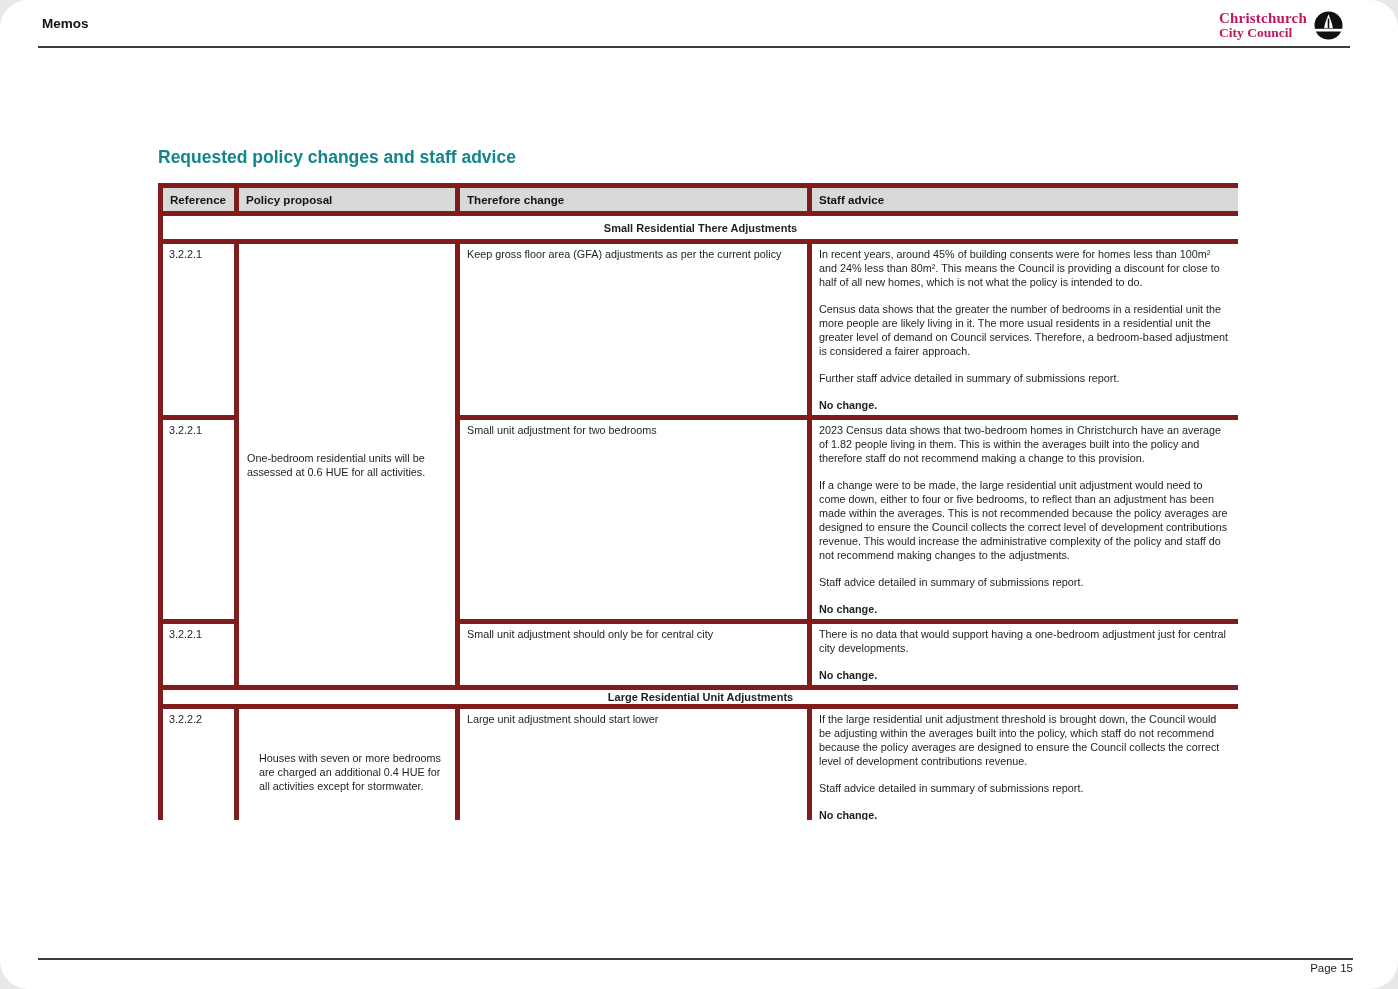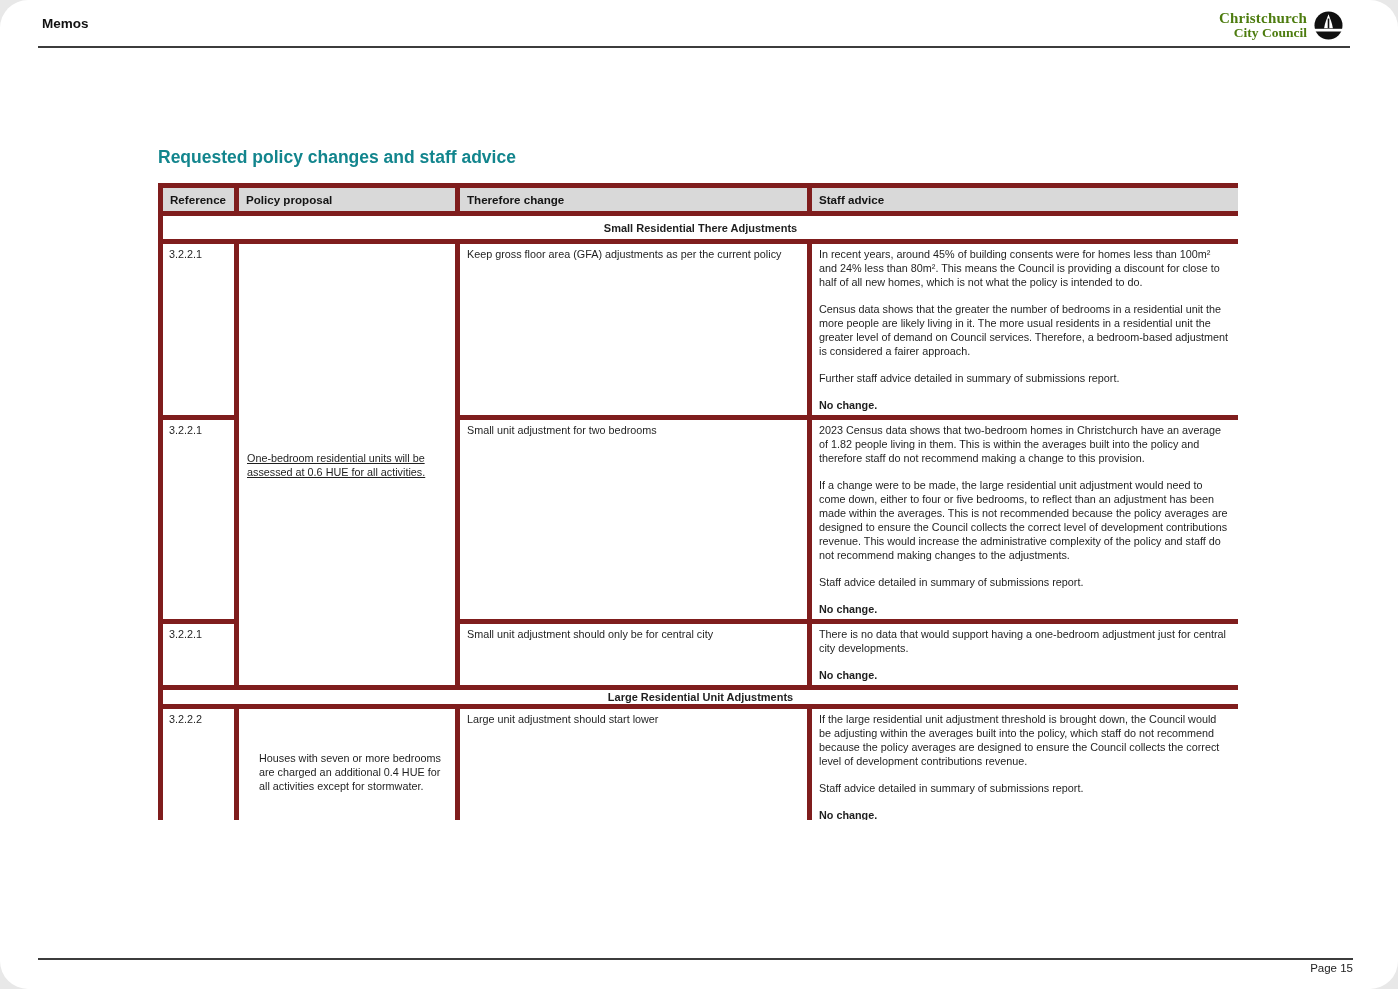--- a/index.html
+++ b/index.html
@@ -12,7 +12,7 @@
   
   .memos-title { position:absolute; left:42px; top:16px; font-size:13.5px; font-weight:700; color:#111; }
   .logo-block { position:absolute; top:11px; right:55px; display:flex; align-items:center; gap:7px; }
-  .logo-text { text-align:right; font-family:"Liberation Serif","DejaVu Serif",serif; font-weight:700; color:#4d7c0f; }
+  .logo-text { text-align:left; font-family:"Liberation Serif","DejaVu Serif",serif; font-weight:700; color:#be185d; }
   .logo-line1 { font-size:15px; line-height:15px; letter-spacing:.2px; }
   .logo-line2 { font-size:13.5px; line-height:14px; }
   .logo-mark svg { display:block; }

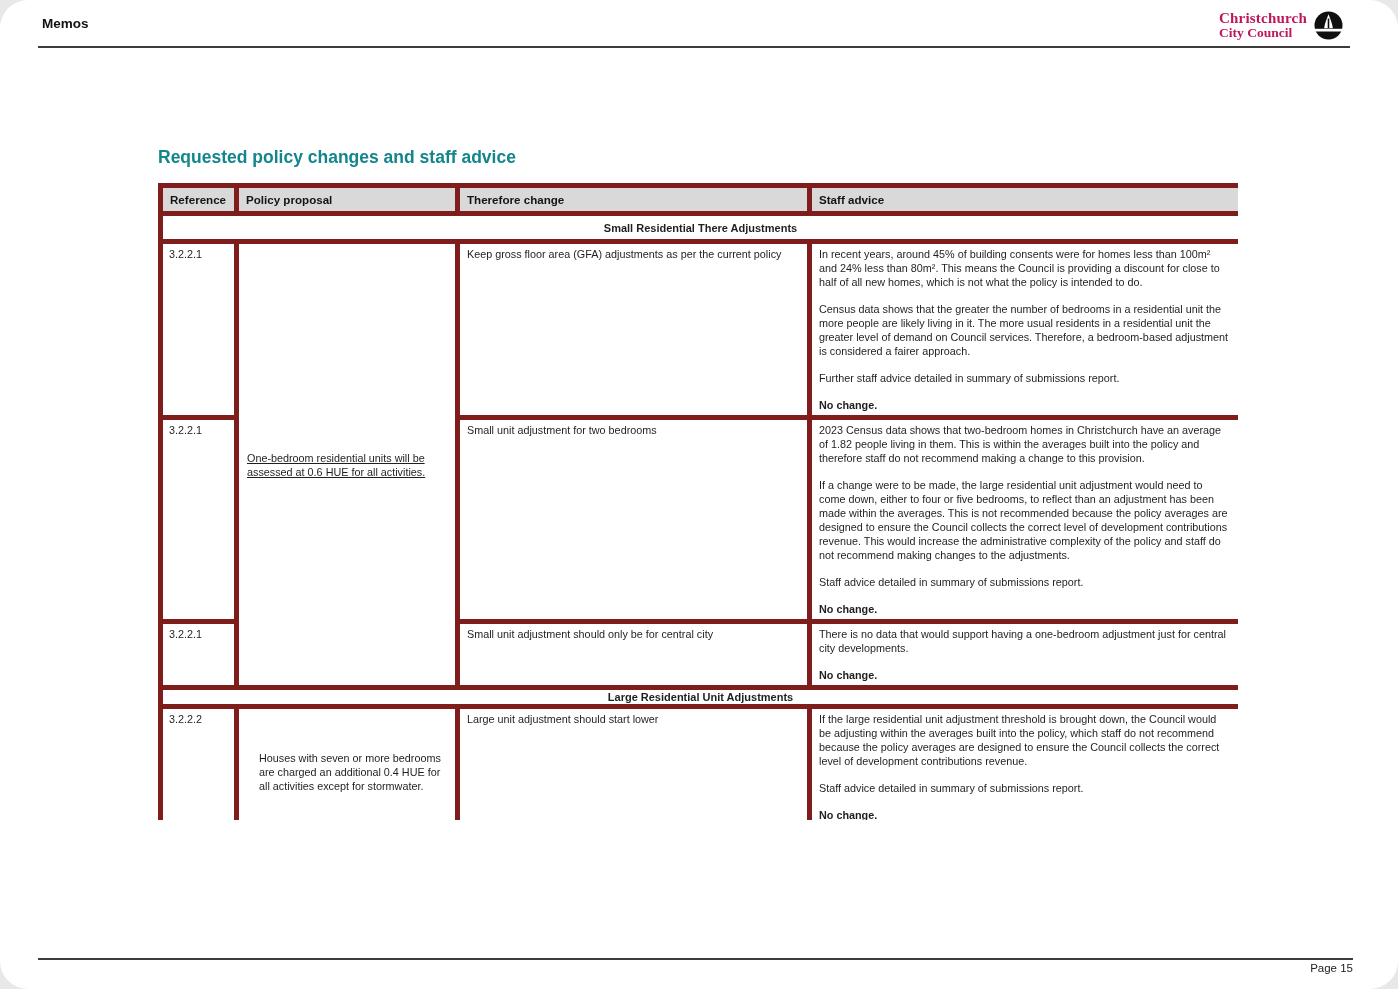--- a/index.html
+++ b/index.html
@@ -48,7 +48,7 @@
   td.ref-cell    { padding:3px 6px; }
   td.change-cell { padding:3px 7px; }
   td.advice-cell { padding:3px 8px 3px 7px; }
-  td.policy-cell { padding:3px 8px; vertical-align:middle;text-decoration:underline; }
+  td.policy-cell { padding:3px 8px; vertical-align:middle; }
   td.policy-cell-top { padding:42px 8px 3px 20px; vertical-align:top; }
   .para { margin-bottom:13px; }
   .para:last-child { margin-bottom:0; }

